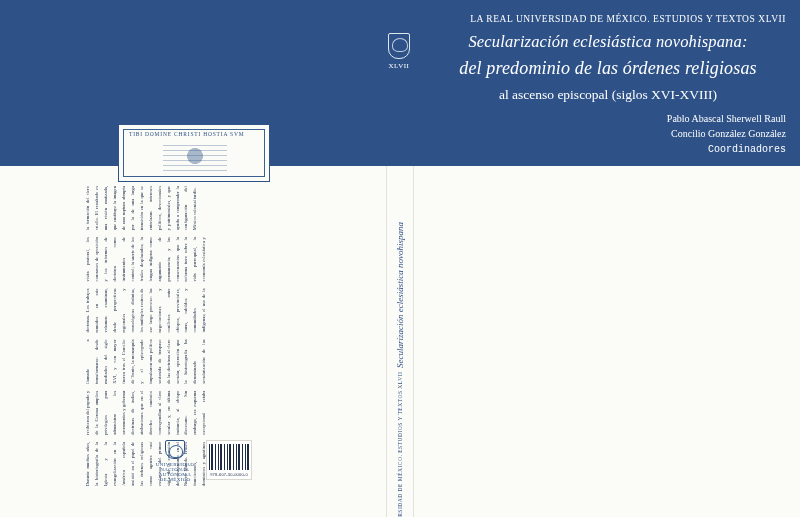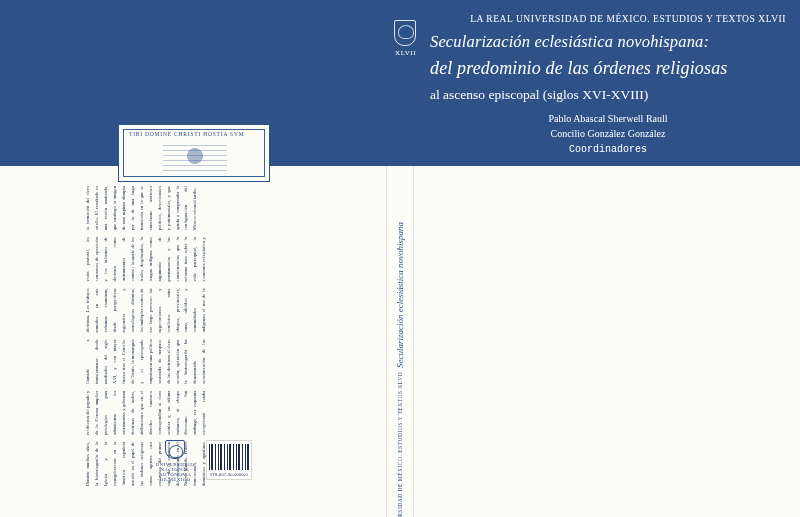--- a/index.html
+++ b/index.html
@@ -71,7 +71,7 @@
     position: absolute;
     left: 430px; top: 30px;
     width: 356px;
-    text-align: left;
+    text-align: center;
     color: #ffffff;
   }
   .title-1 {

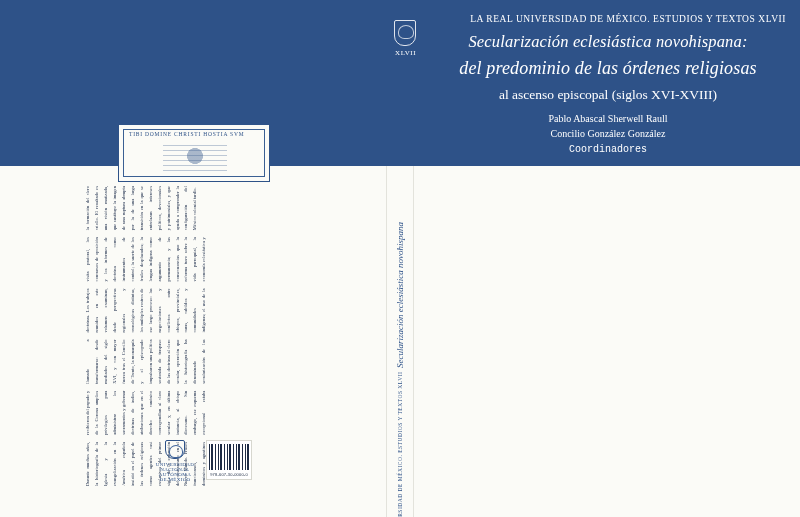--- a/index.html
+++ b/index.html
@@ -31,11 +31,11 @@
   }
   .unam-seal {
     position: absolute;
-    left: 382px; top: 20px;
+    left: 382px; top: 33px;
     width: 34px; height: 44px;
     color: #ffffff;
     display: flex; flex-direction: column;
-    align-items: flex-end; justify-content: flex-start;
+    align-items: center; justify-content: flex-start;
   }
   .unam-seal .shield {
     width: 22px; height: 26px;

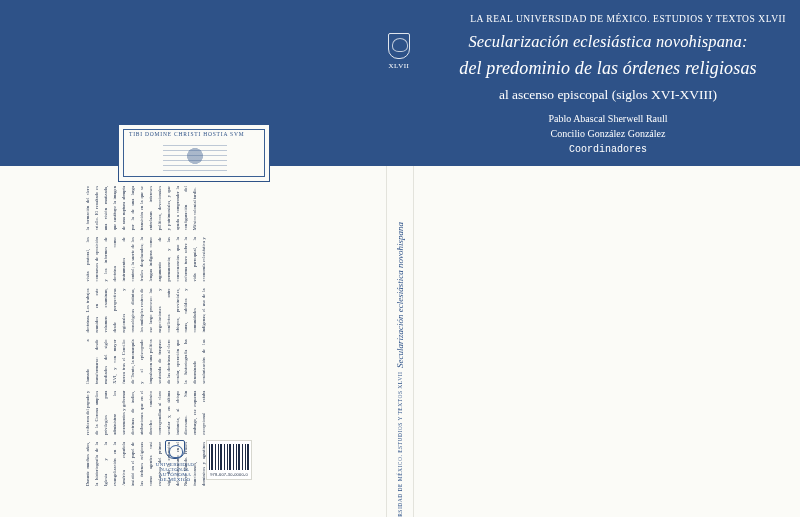--- a/index.html
+++ b/index.html
@@ -95,7 +95,7 @@
     position: absolute;
     left: 430px; top: 112px;
     width: 356px;
-    text-align: center;
+    text-align: right;
     color: #ffffff;
     font-size: 10px;
     line-height: 1.45;

